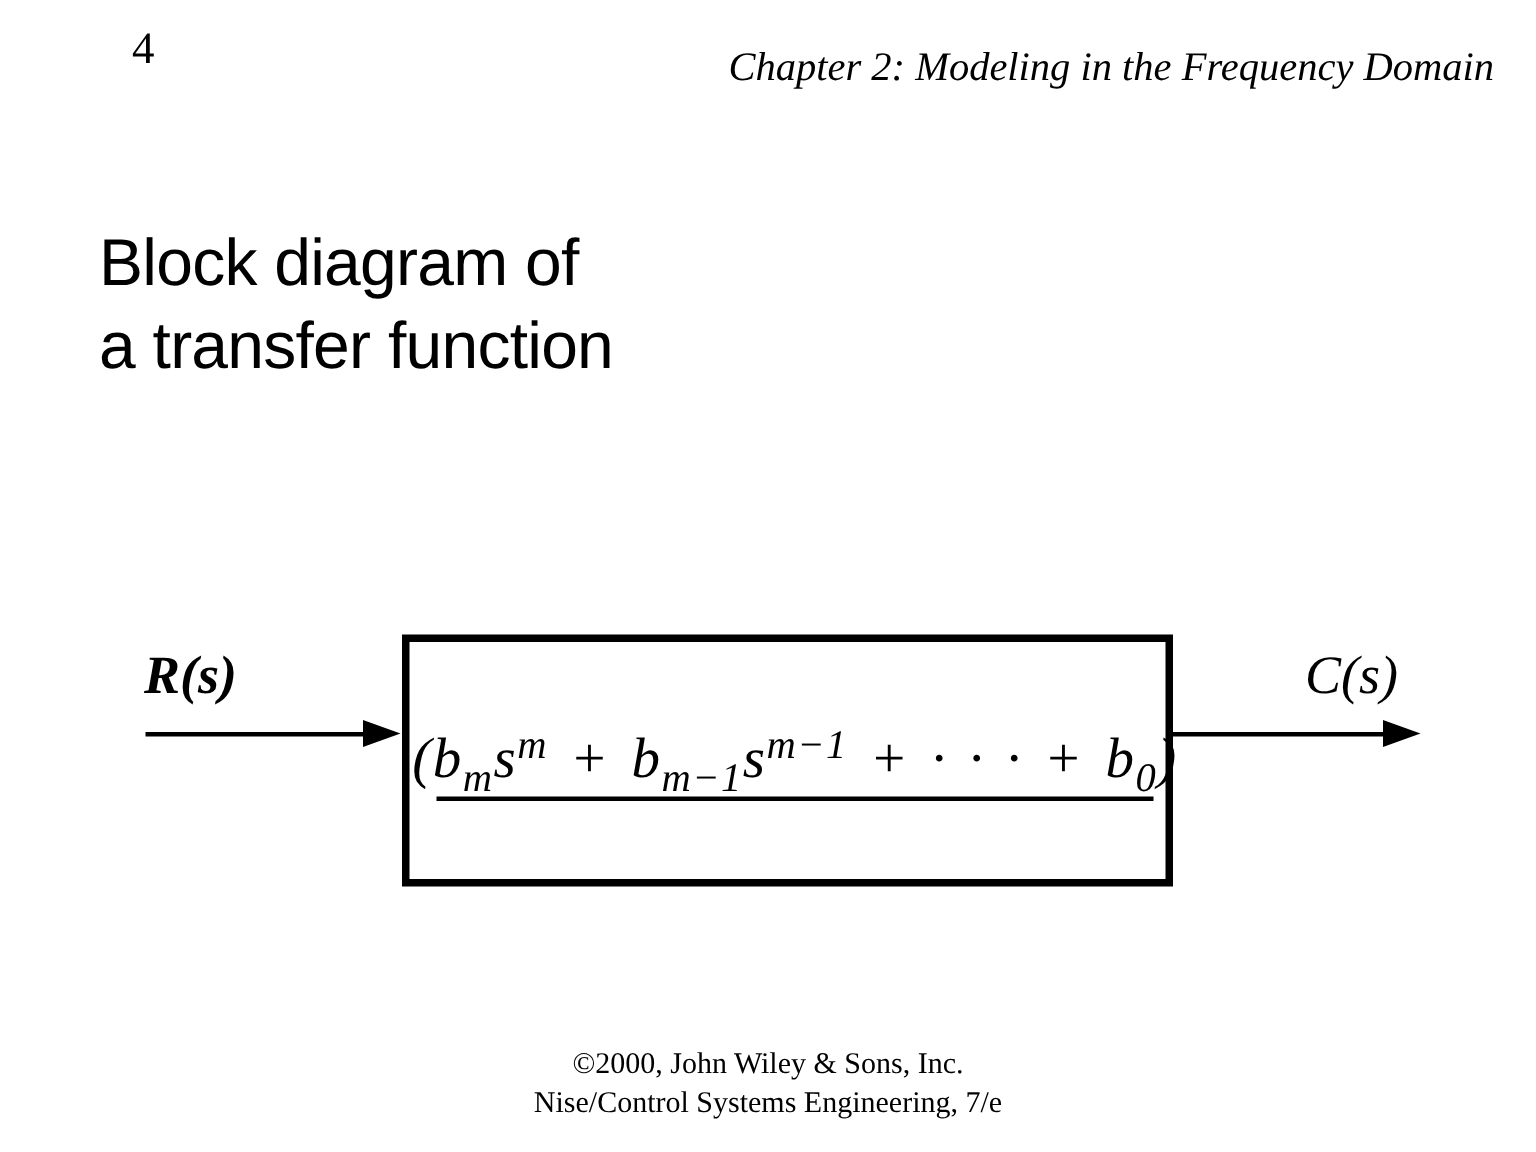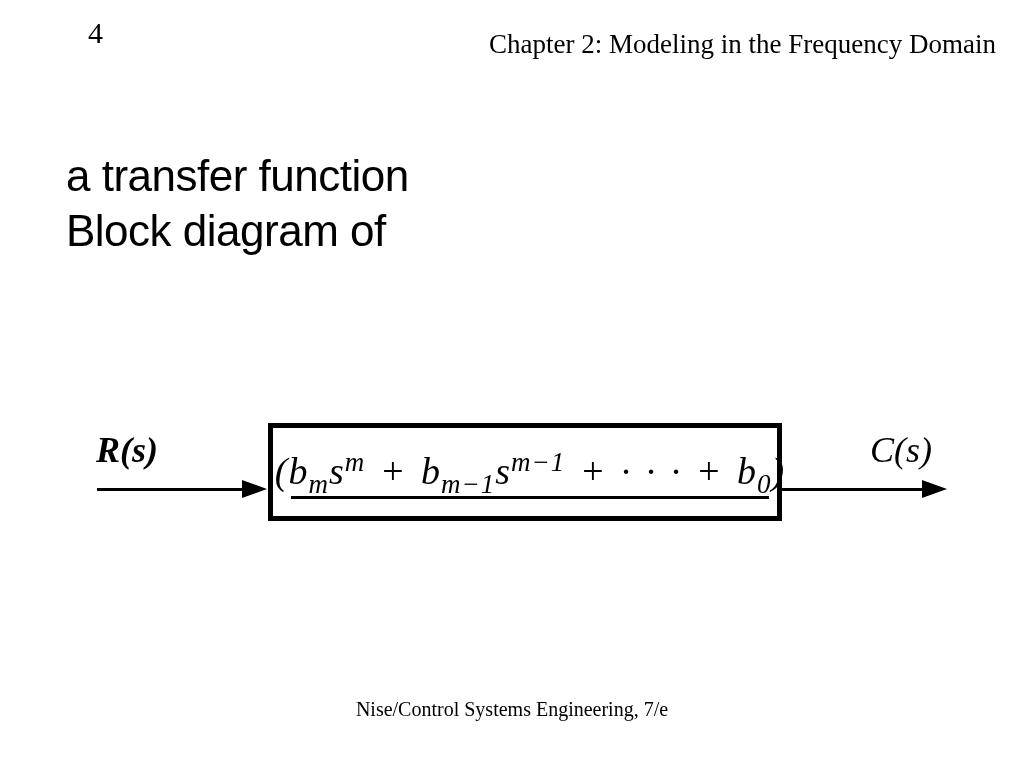--- a/index.html
+++ b/index.html
@@ -27,6 +27,7 @@
     font-size: 27px;
     line-height: 32px;
     white-space: nowrap;
+    font-style: italic;
   }
 
   

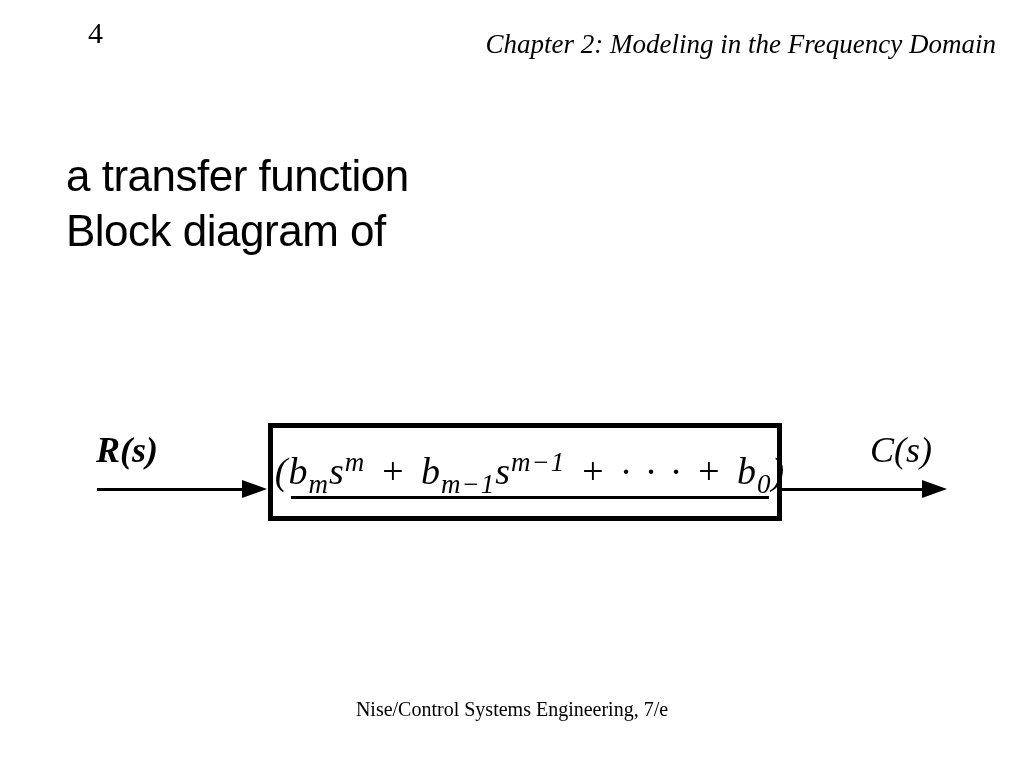--- a/index.html
+++ b/index.html
@@ -139,8 +139,8 @@
 <div class="chapter-header">Chapter 2: Modeling in the Frequency Domain</div>
 
 <div class="title-block">
+  <div class="title-line">Block diagram of</div>
   <div class="title-line">a transfer function</div>
-  <div class="title-line">Block diagram of</div>
 </div>
 
 <div class="diagram">

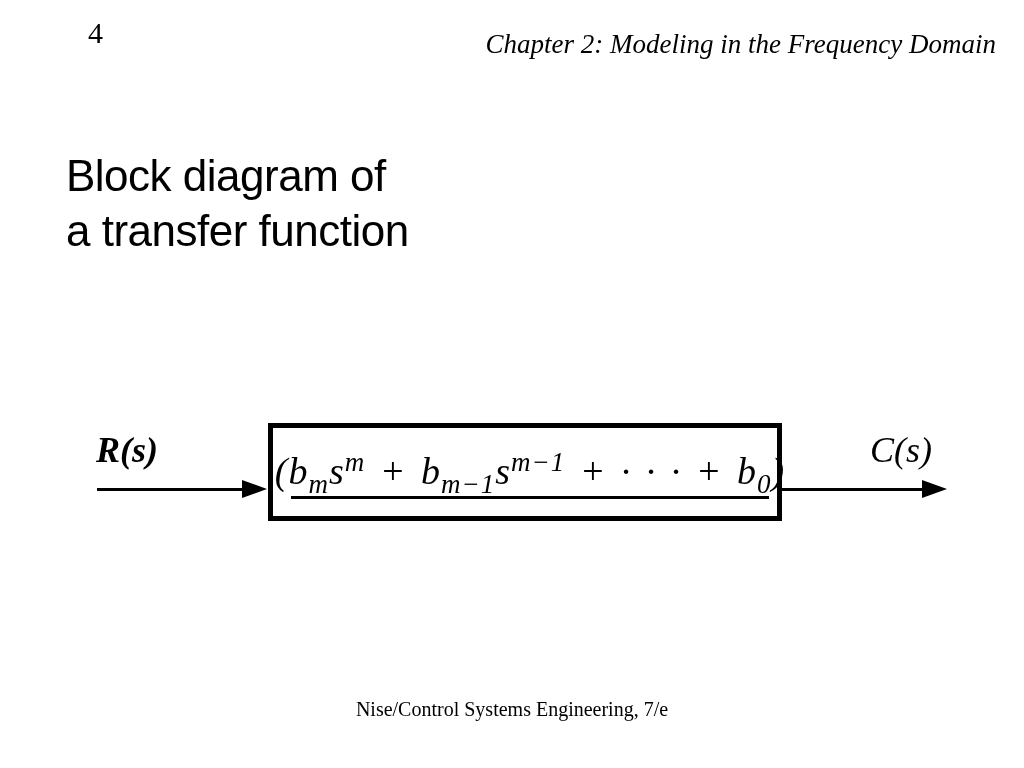--- a/index.html
+++ b/index.html
@@ -81,7 +81,7 @@
     left: 268px;
     top: 423px;
     width: 514px;
-    height: 98px;
+    height: 168px;
     border: 5px solid #000000;
     background: #ffffff;
     display: flex;

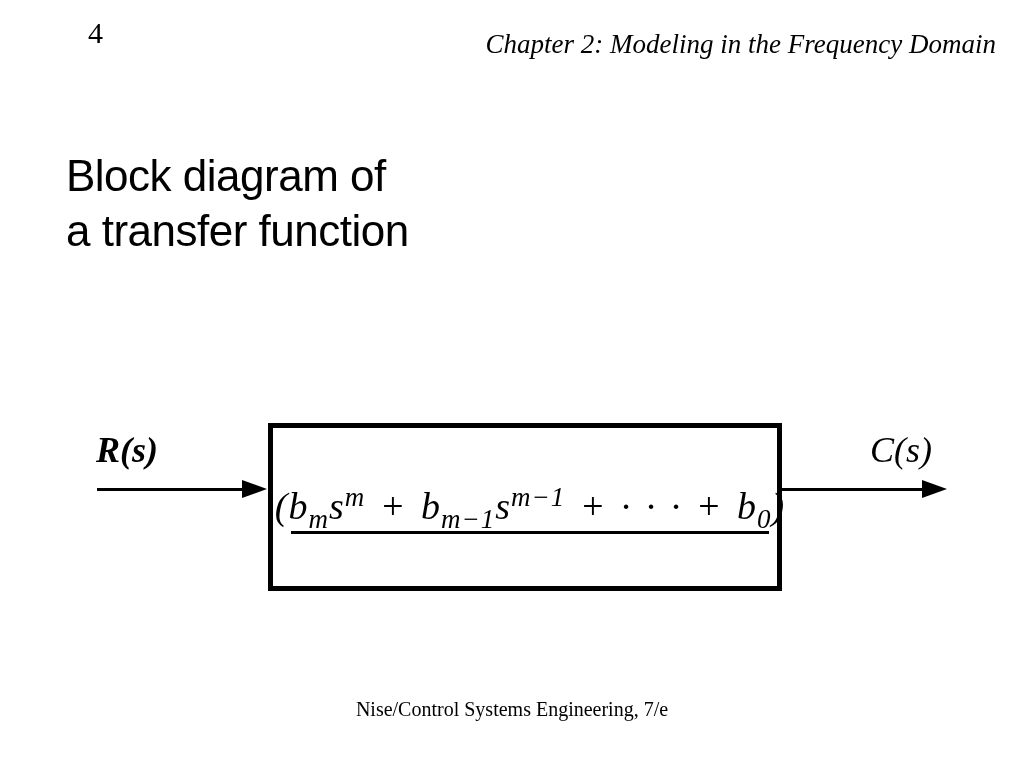--- a/index.html
+++ b/index.html
@@ -163,6 +163,7 @@
 </div>
 
 <div class="footer">
+  <div>©2000, John Wiley &amp; Sons, Inc.</div>
   <div>Nise/Control Systems Engineering, 7/e</div>
 </div>
 

